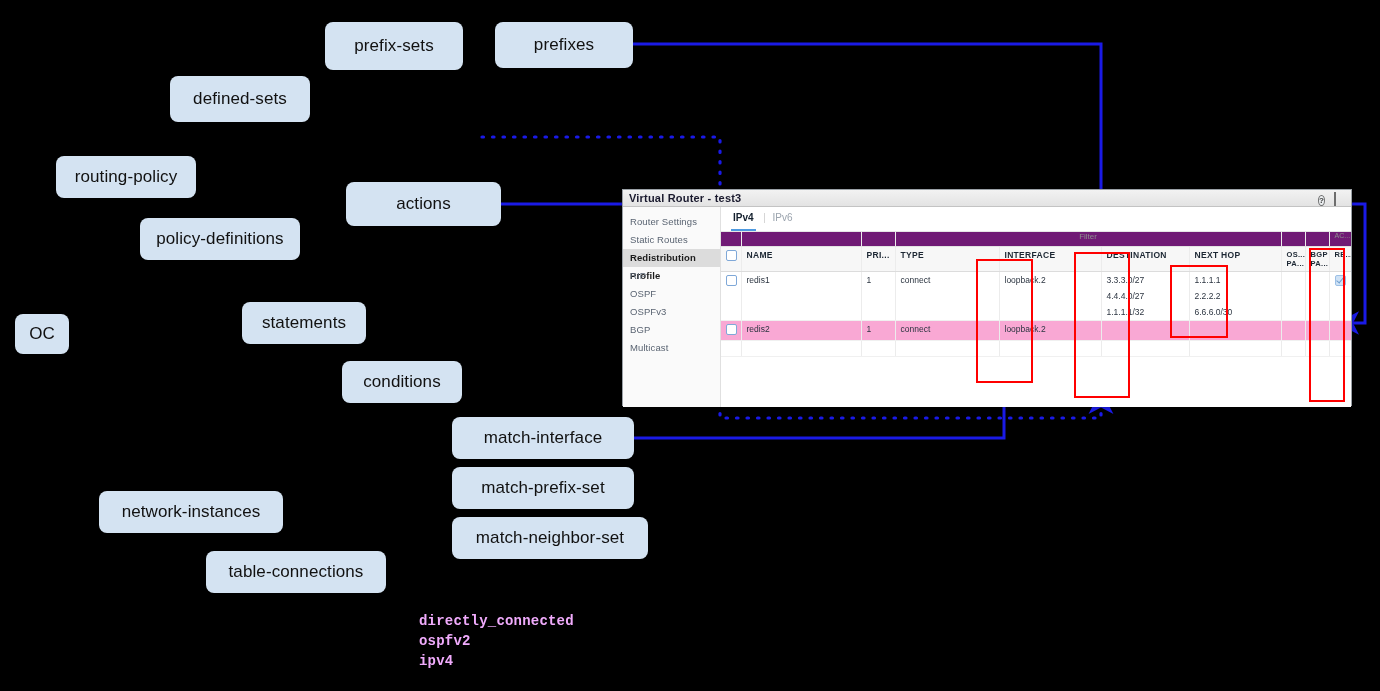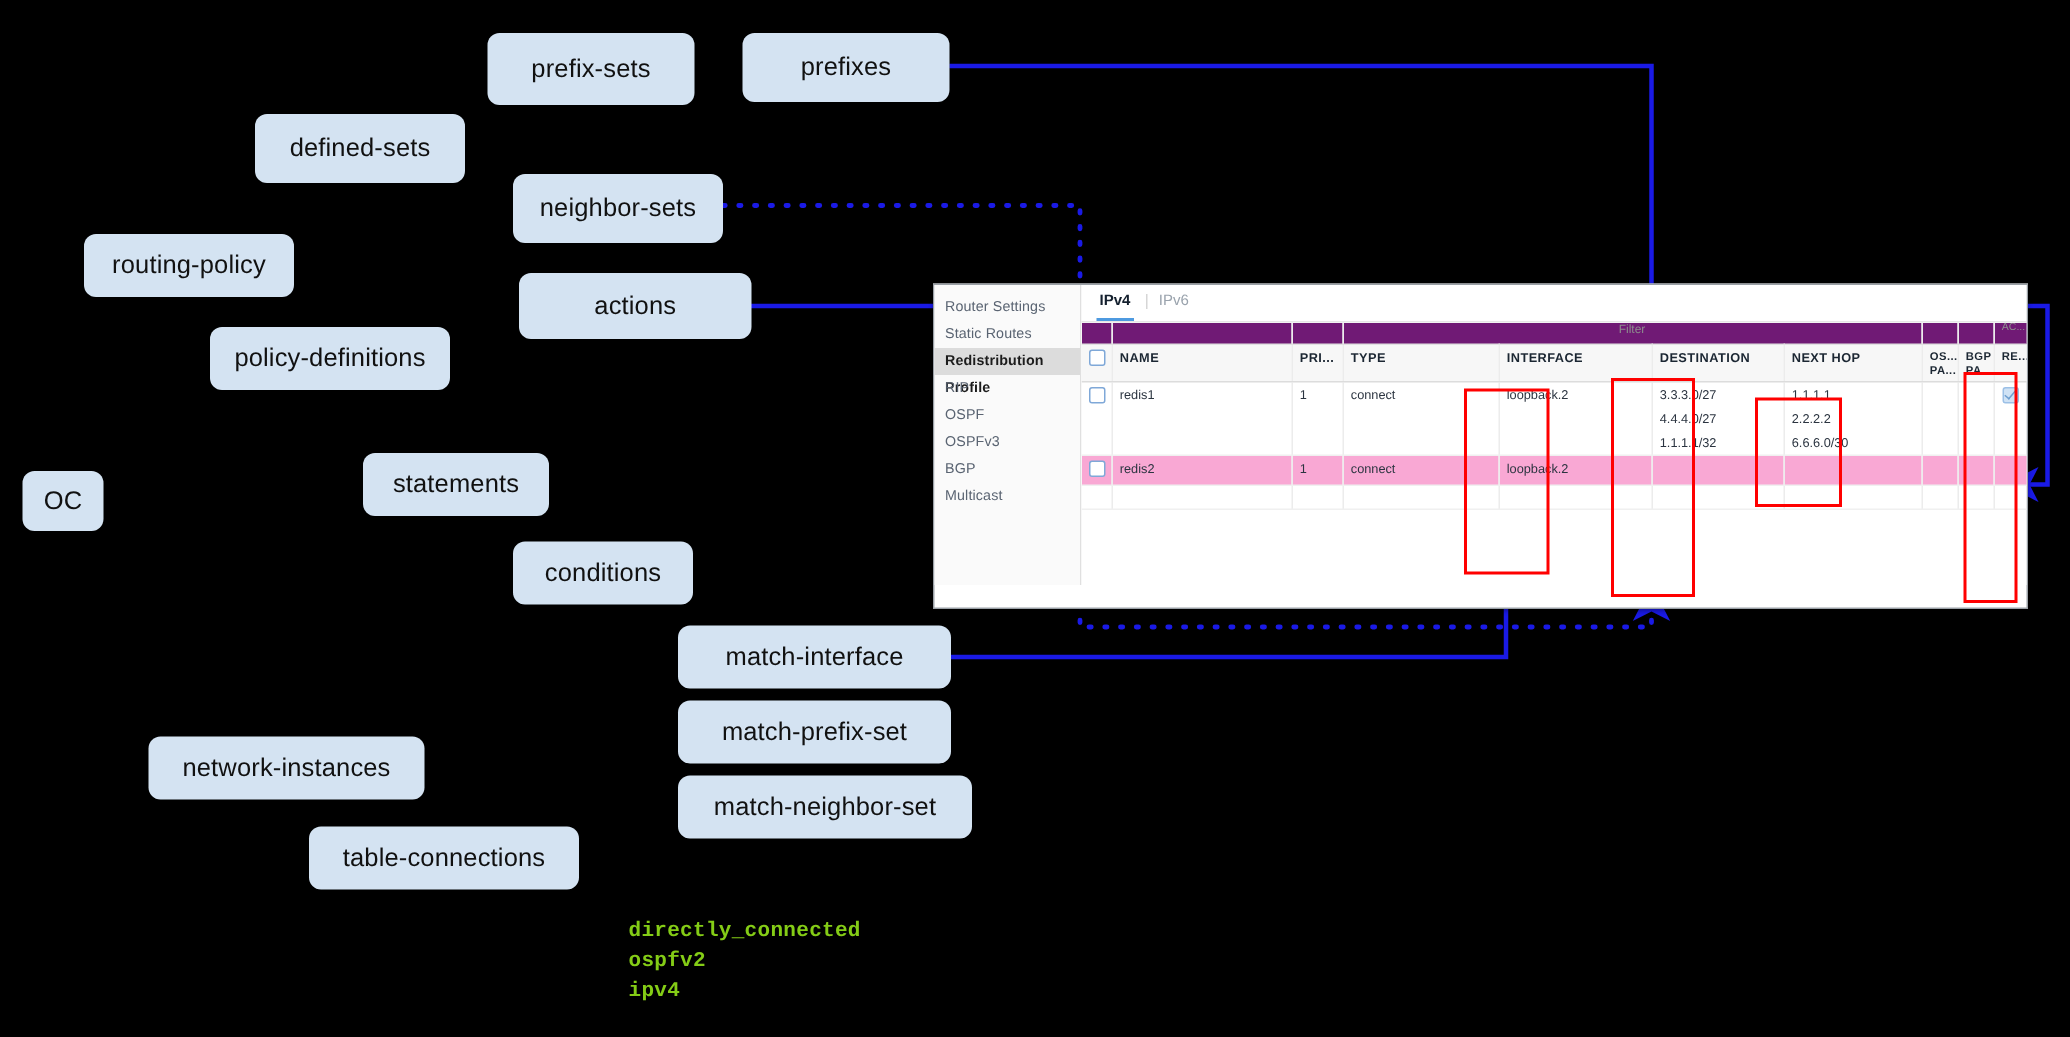--- a/index.html
+++ b/index.html
@@ -228,9 +228,6 @@
   <div class="node" style="left:170px;top:76px;width:140px;height:46px;">
       <span>defined-sets</span>
     </div>
-  <div class="node" style="left:342px;top:116px;width:140px;height:46px;">
-      <span>neighbor-sets</span>
-    </div>
   <div class="node" style="left:56px;top:156px;width:140px;height:42px;">
       <span>routing-policy</span>
     </div>

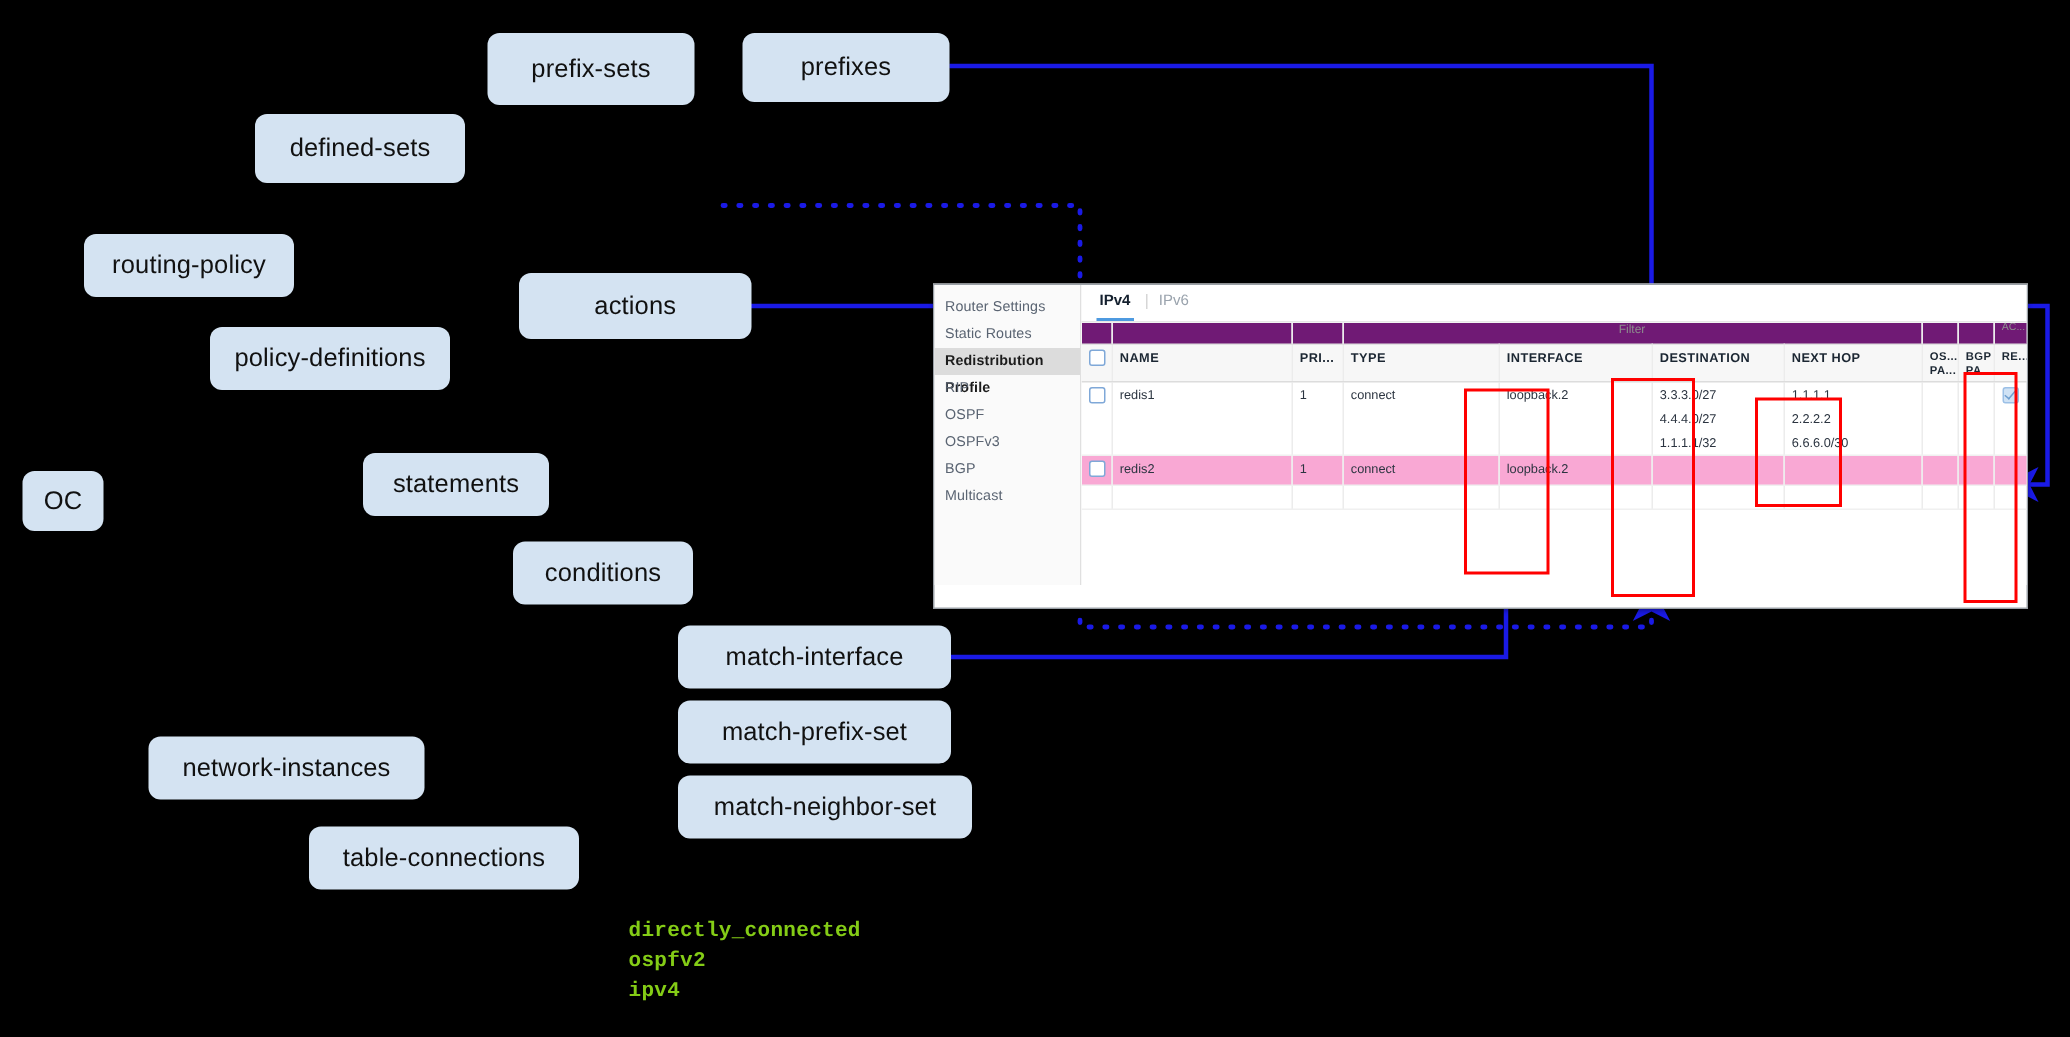--- a/index.html
+++ b/index.html
@@ -100,6 +100,15 @@
 
   <div id="vr">
 
+    <div id="vr-title">
+      <span class="ttl">Virtual Router - test3</span>
+      <span class="twin">
+        <span class="help-ico">?</span>
+      </span>
+      <span class="twin">
+        <span class="win-ico"></span>
+      </span>
+    </div>
 
     <div id="vr-body">
 

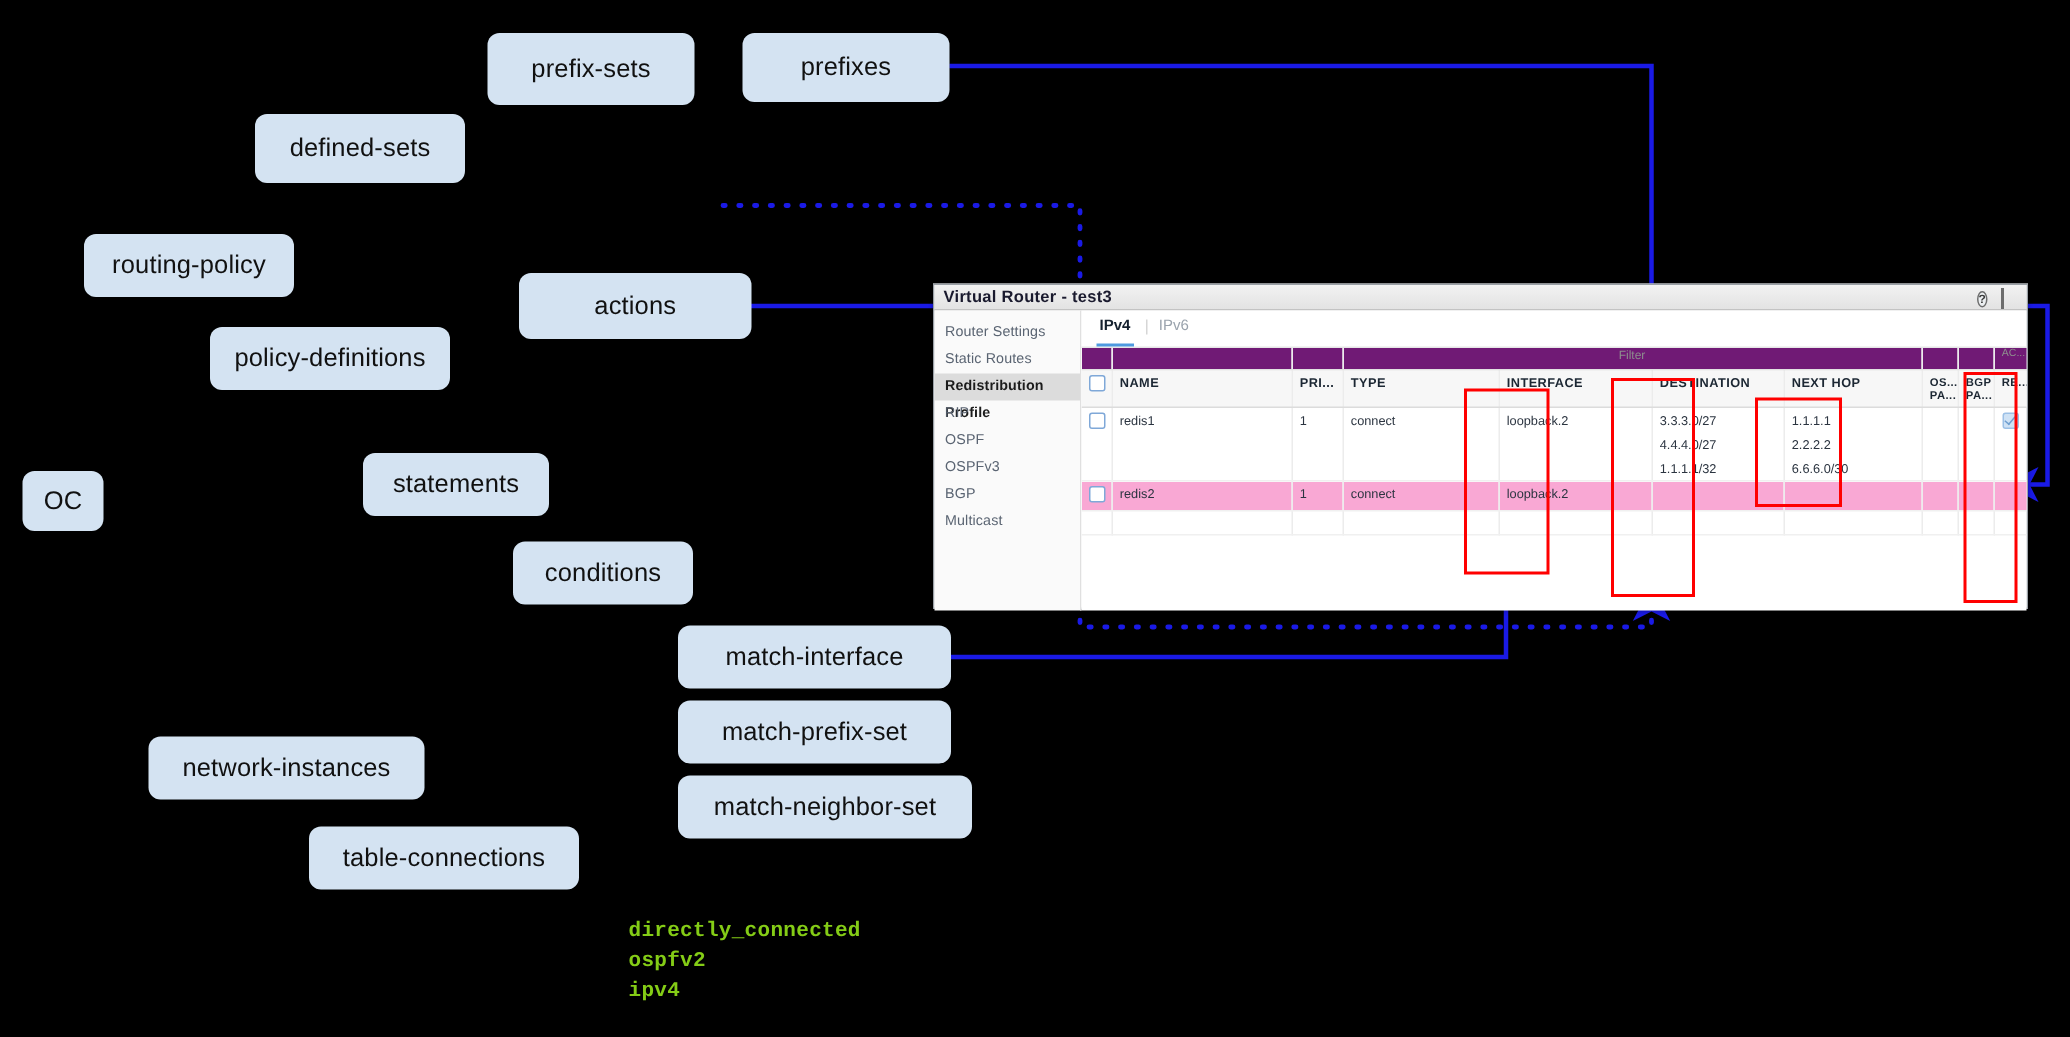--- a/index.html
+++ b/index.html
@@ -14,7 +14,7 @@
         white-space:nowrap;}
 
   
-  .code{position:absolute;color:#84cc16;font-family:"Liberation Mono",monospace;
+  .code{position:absolute;color:#f0abfc;font-family:"Liberation Mono",monospace;
         font-size:14px;font-weight:bold;white-space:pre;letter-spacing:.2px;text-align:right;}
 
   

